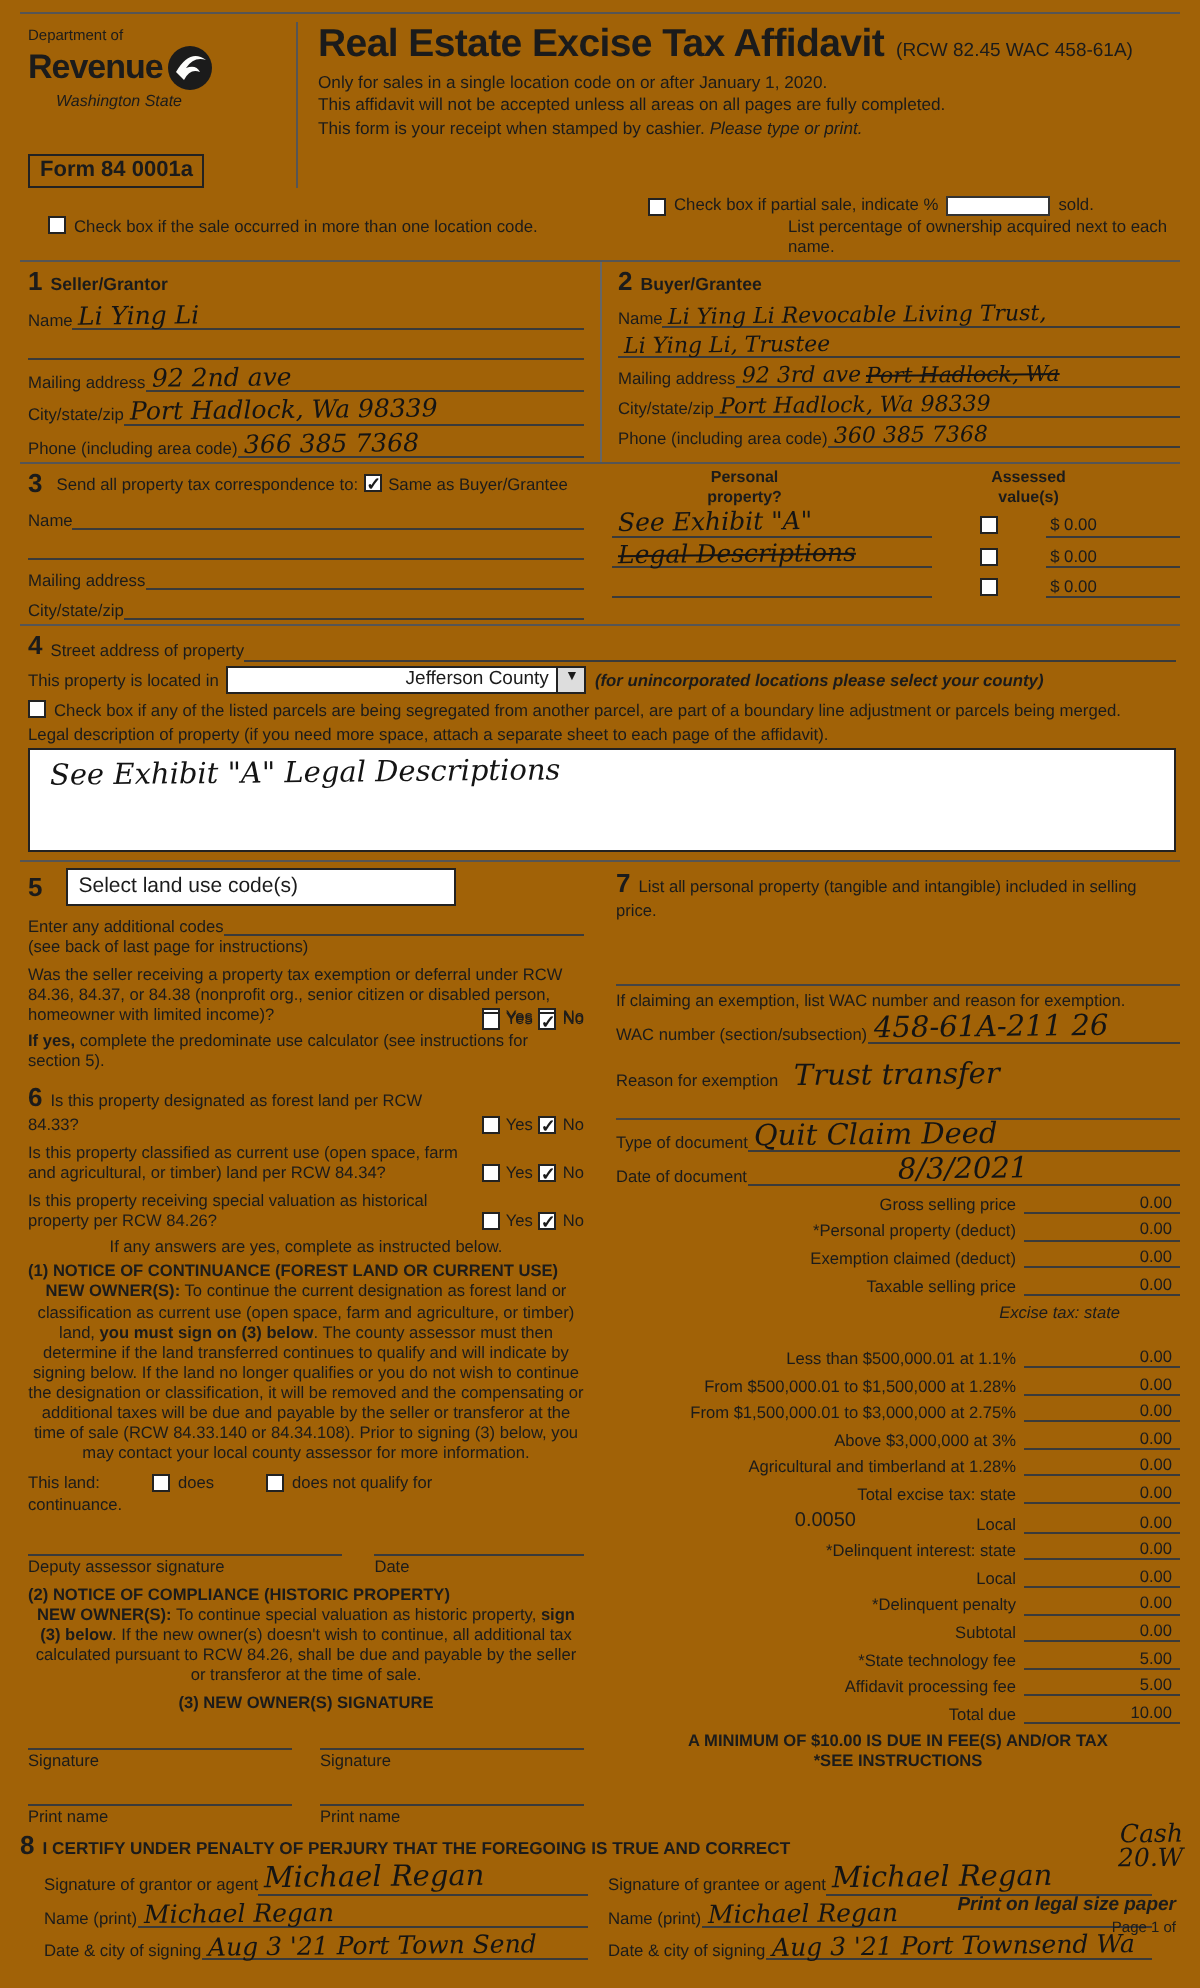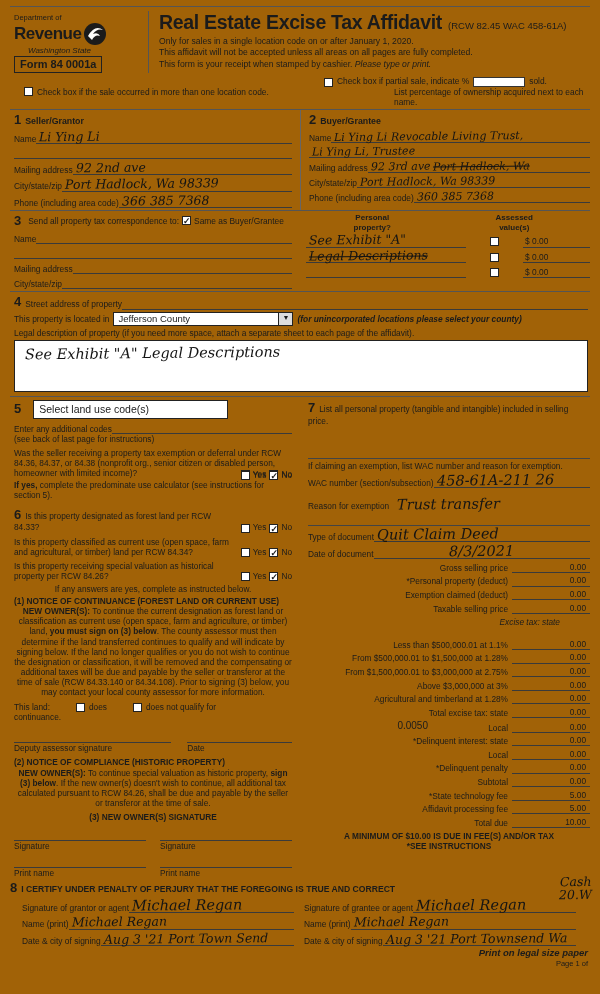--- a/index.html
+++ b/index.html
@@ -29,7 +29,7 @@
   .logo-svg { margin-left:2px; }
   .wa { font-size:8px; font-style:italic; margin-left:14px; }
   .formbox { border:1.6px solid #222; display:inline-block; padding:1px 5px; font-size:11px;
-             font-weight:bold; margin-top:0; }
+             font-weight:bold; margin-top:21px; }
   .hdr-right { flex:1; border-left:1.2px solid #555; padding:0 0 0 10px; }
   .title-row { display:flex; align-items:baseline; gap:6px; }
   .title { font-size:19.5px; font-weight:bold; letter-spacing:-.3px; }

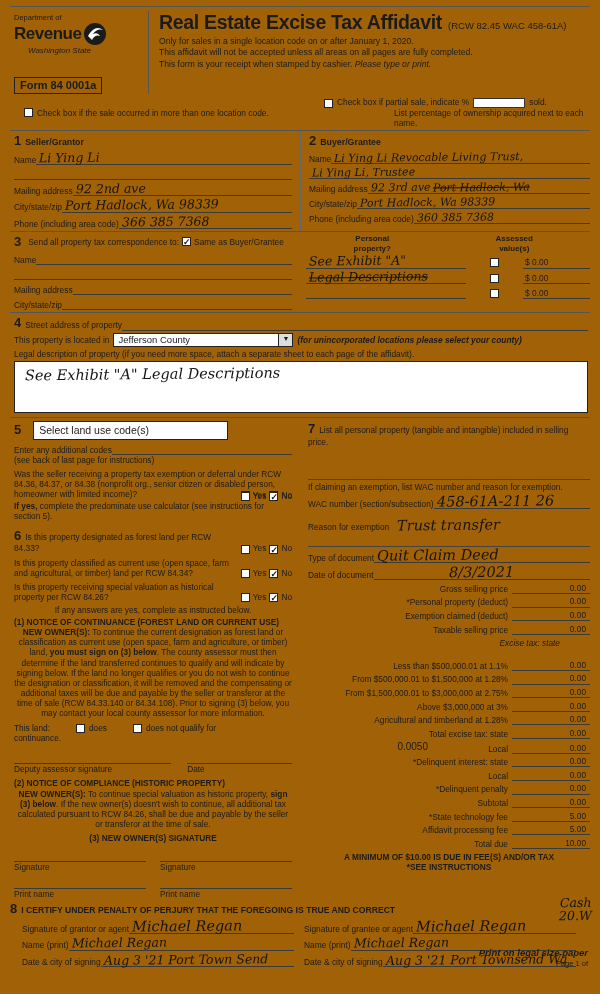--- a/index.html
+++ b/index.html
@@ -57,7 +57,7 @@
   .sec4 { border-top:1.2px solid #555; padding:2px 2px 4px 4px; }
   .county-box { display:inline-flex; border:1.4px solid #222; height:14px; align-items:center;
                 width:180px; margin:0 4px; background:#fff; }
-  .county-box .val { flex:1; padding:0 4px; font-size:9.5px; }
+  .county-box .val { flex:1; padding:0 4px; font-size:9.5px;text-align:right; }
   .dd-btn { width:14px; height:100%; border-left:1.2px solid #222; background:#ddd; font-size:7px;
             display:flex; align-items:center; justify-content:center; }
   .legalbox { border:1.4px solid #222; height:52px; margin-top:2px; padding:6px 10px; background:#fff; }

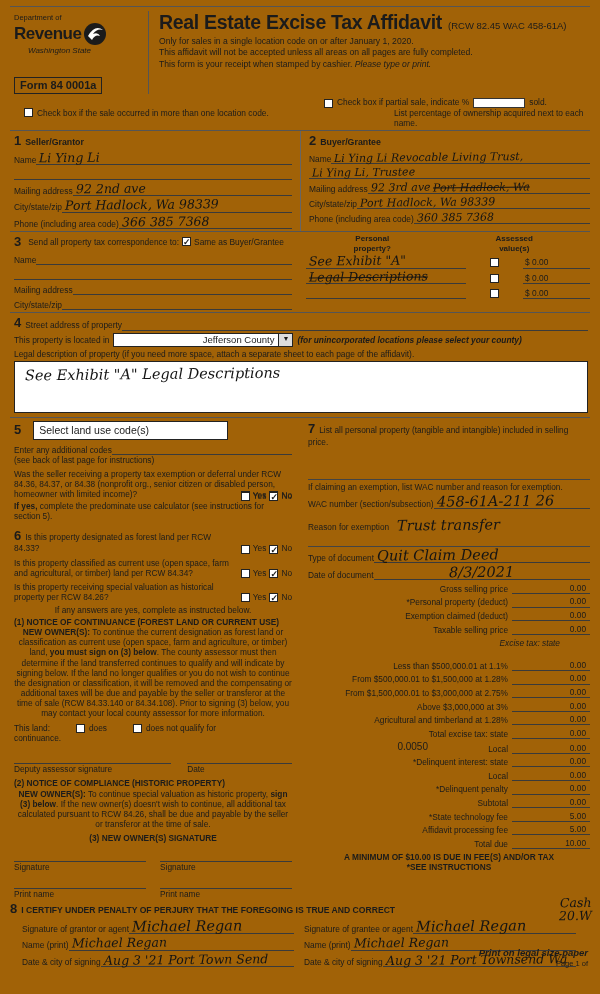--- a/index.html
+++ b/index.html
@@ -247,6 +247,10 @@
       </span>
       <span class="b i">(for unincorporated locations please select your county)</span>
     </div>
+    <div class="row" style="align-items:center; gap:4px; margin-top:3px;">
+      <span class="cb"></span>
+      <span>Check box if any of the listed parcels are being segregated from another parcel, are part of a boundary line adjustment or parcels being merged.</span>
+    </div>
     <div style="margin-top:2px">Legal description of property (if you need more space, attach a separate sheet to each page of the affidavit).</div>
     <div class="legalbox">
       <span class="hw lg">See Exhibit "A" Legal Descriptions</span>

